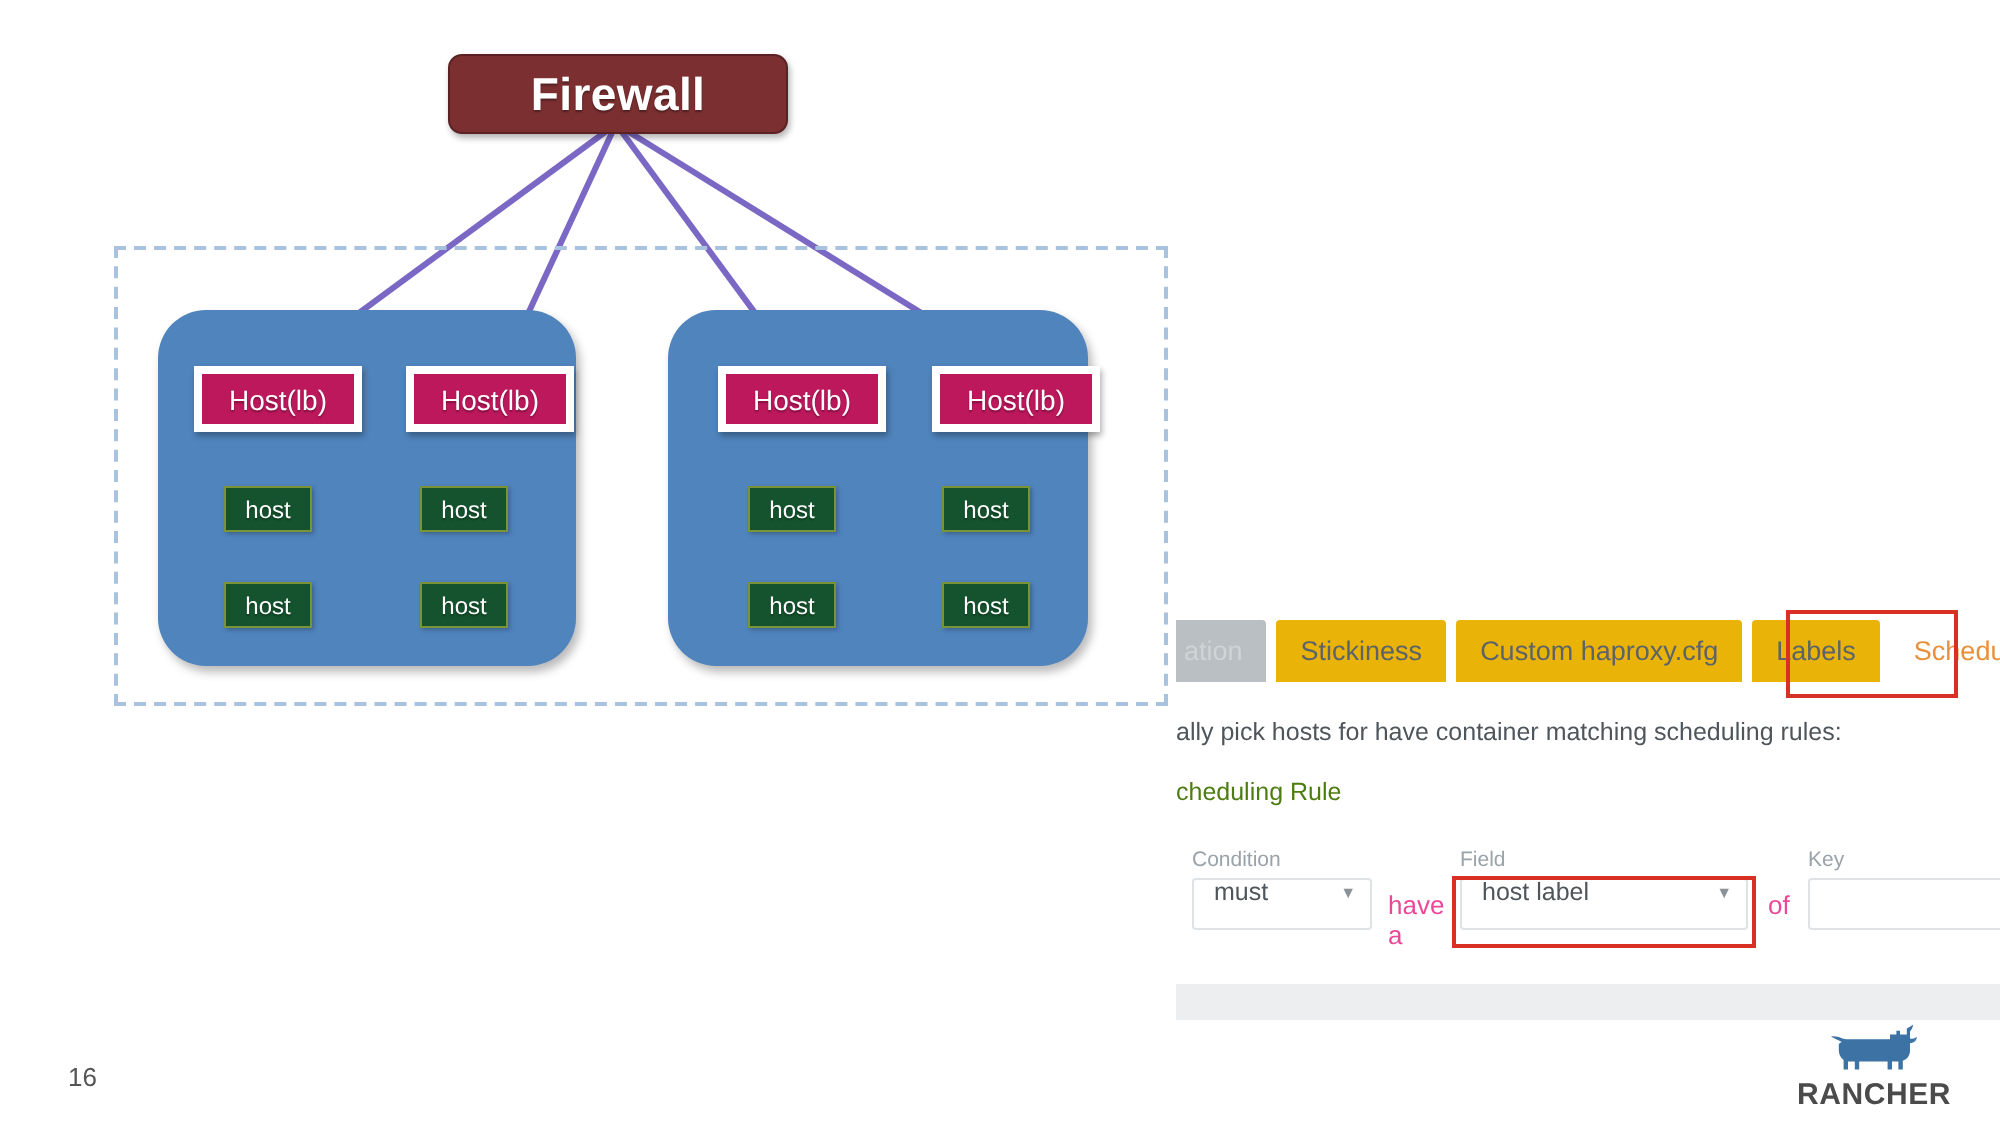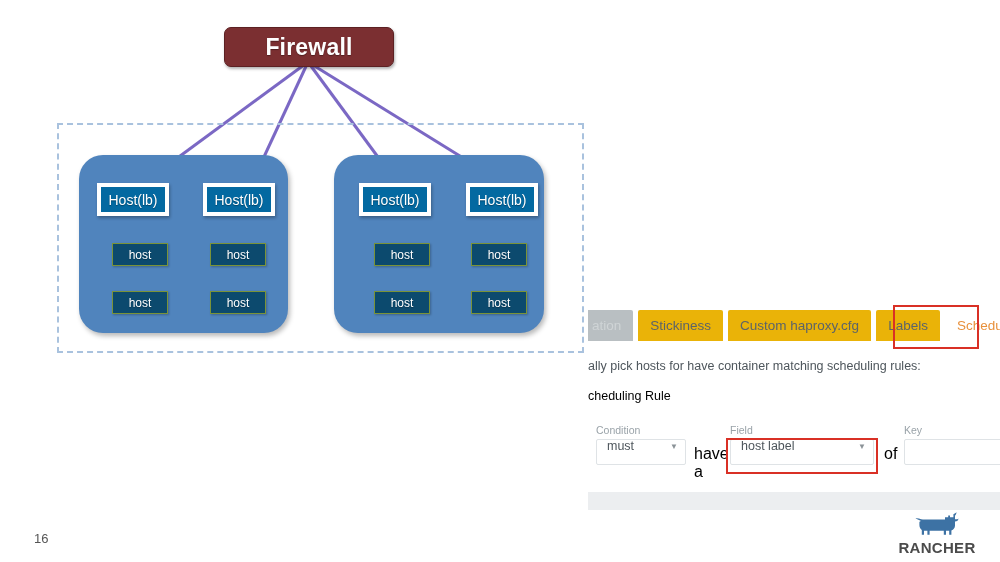--- a/index.html
+++ b/index.html
@@ -70,8 +70,8 @@
 
   .hostlb {
     position: absolute;
-    width: 72px; height: 33px;
-    background: #0369a1;
+    width: 84px; height: 33px;
+    background: #be185d;
     border: 4px solid #ffffff;
     box-sizing: border-box;
     display: flex;

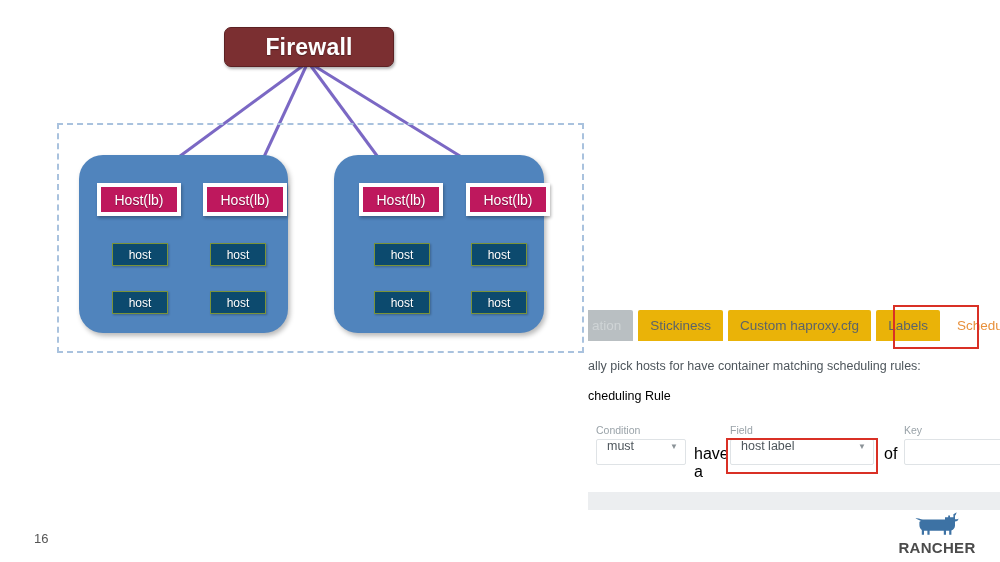--- a/index.html
+++ b/index.html
@@ -89,8 +89,8 @@
 
   .host {
     position: absolute;
-    width: 56px; height: 23px;
-    background: #0c4a6e;
+    width: 44px; height: 23px;
+    background: #14532d;
     border: 1.5px solid #7a9338;
     box-sizing: border-box;
     display: flex;

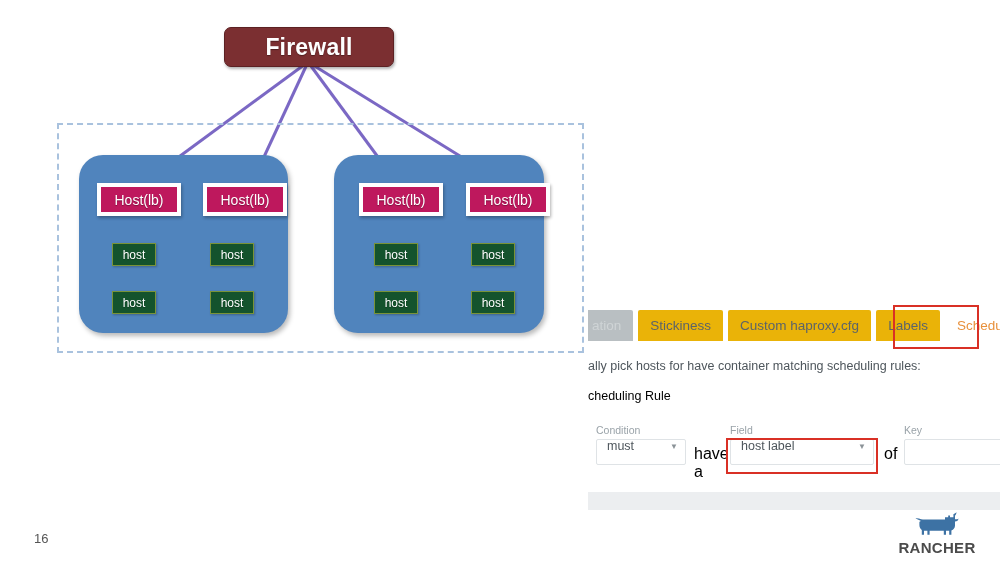--- a/index.html
+++ b/index.html
@@ -193,7 +193,7 @@
     position: absolute;
     left: 0; top: 89px;
     font-size: 12.5px;
-    color: #000000;
+    color: #4d7c0f;
     white-space: nowrap;
   }
 

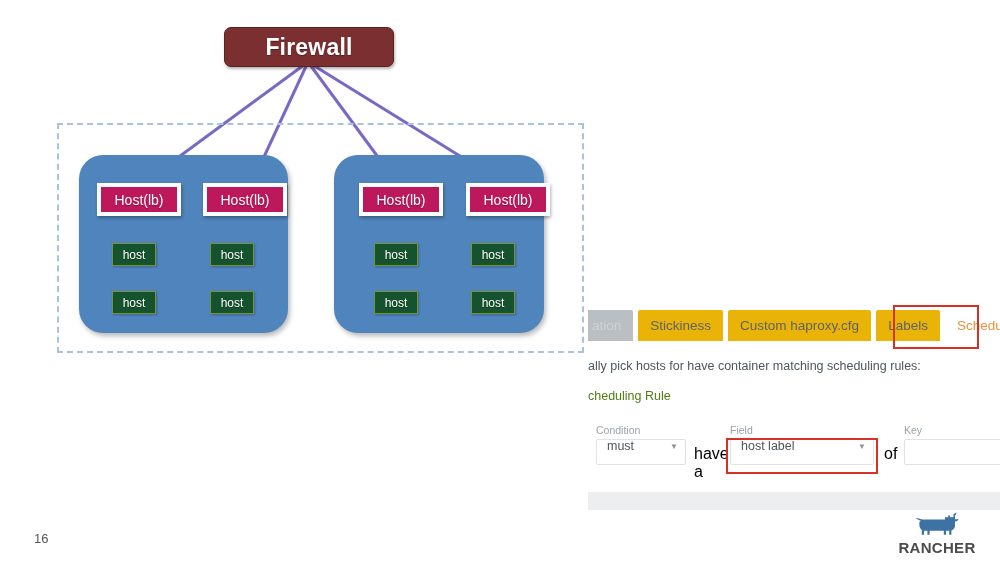--- a/index.html
+++ b/index.html
@@ -236,8 +236,8 @@
   }
   .inline-word {
     position: absolute;
-    font-size: 16px;
-    color: #000000;
+    font-size: 13px;
+    color: #ec4899;
     top: 21px;
   }
   .field-highlight {

